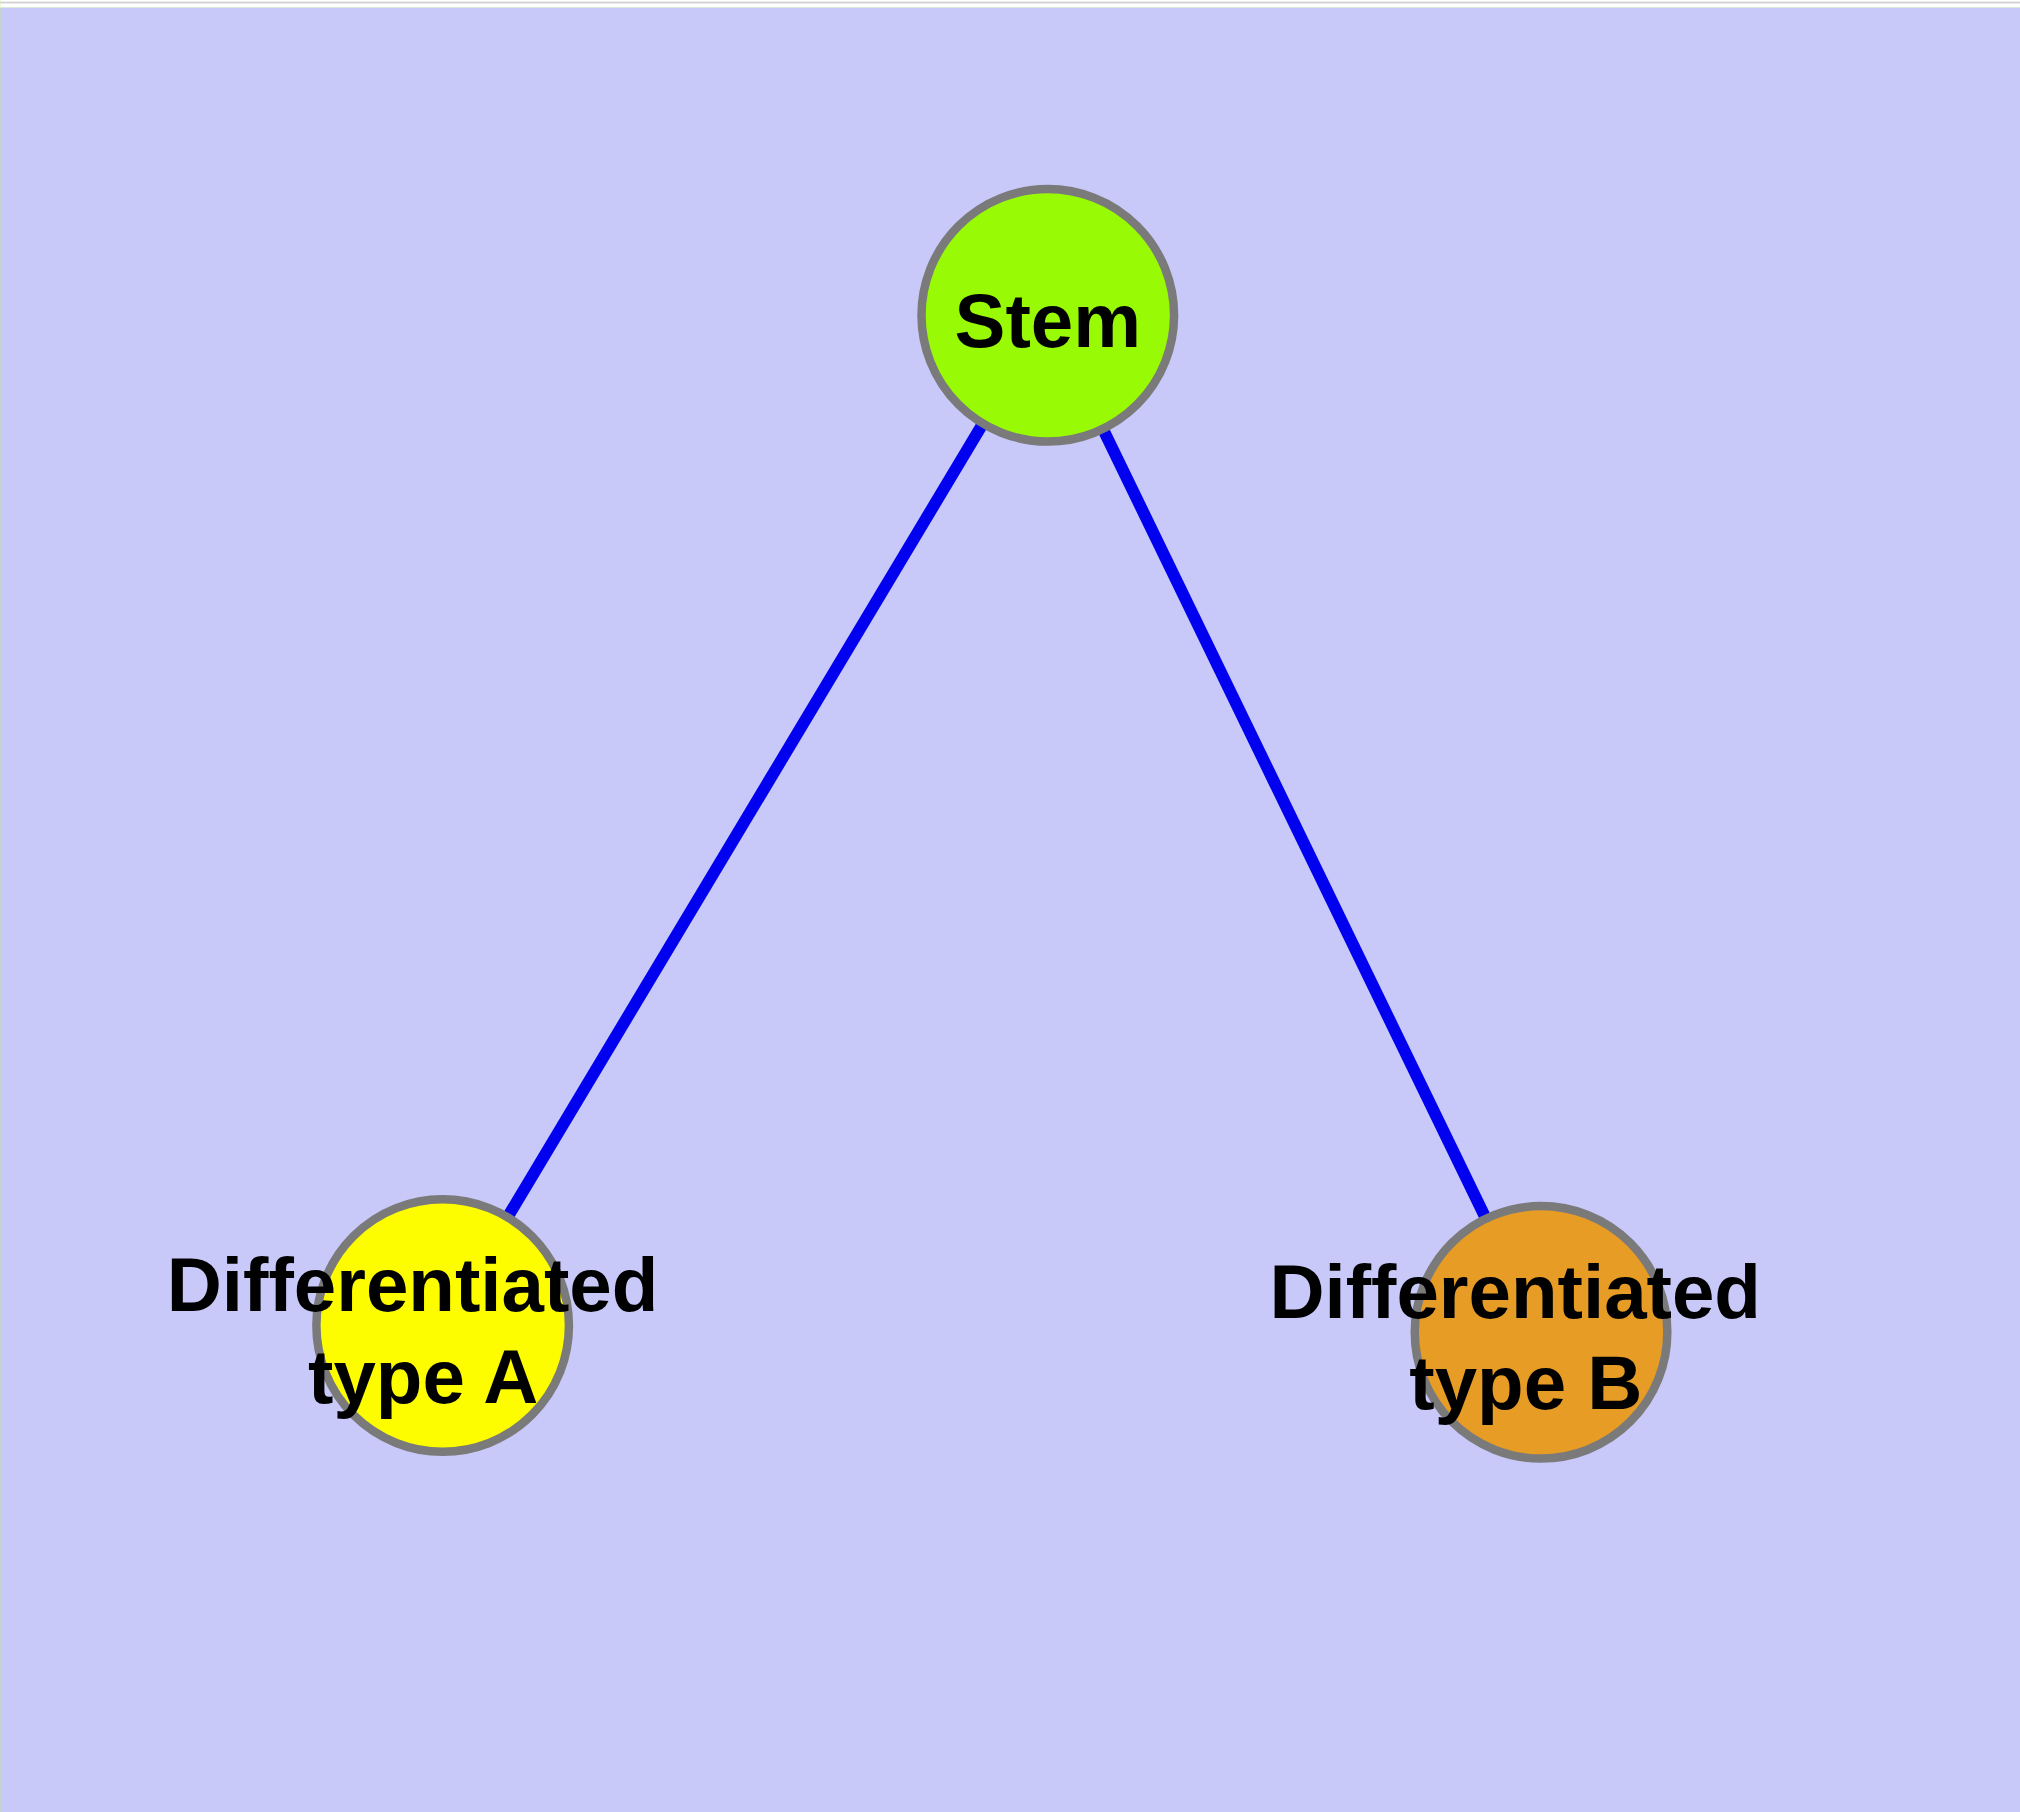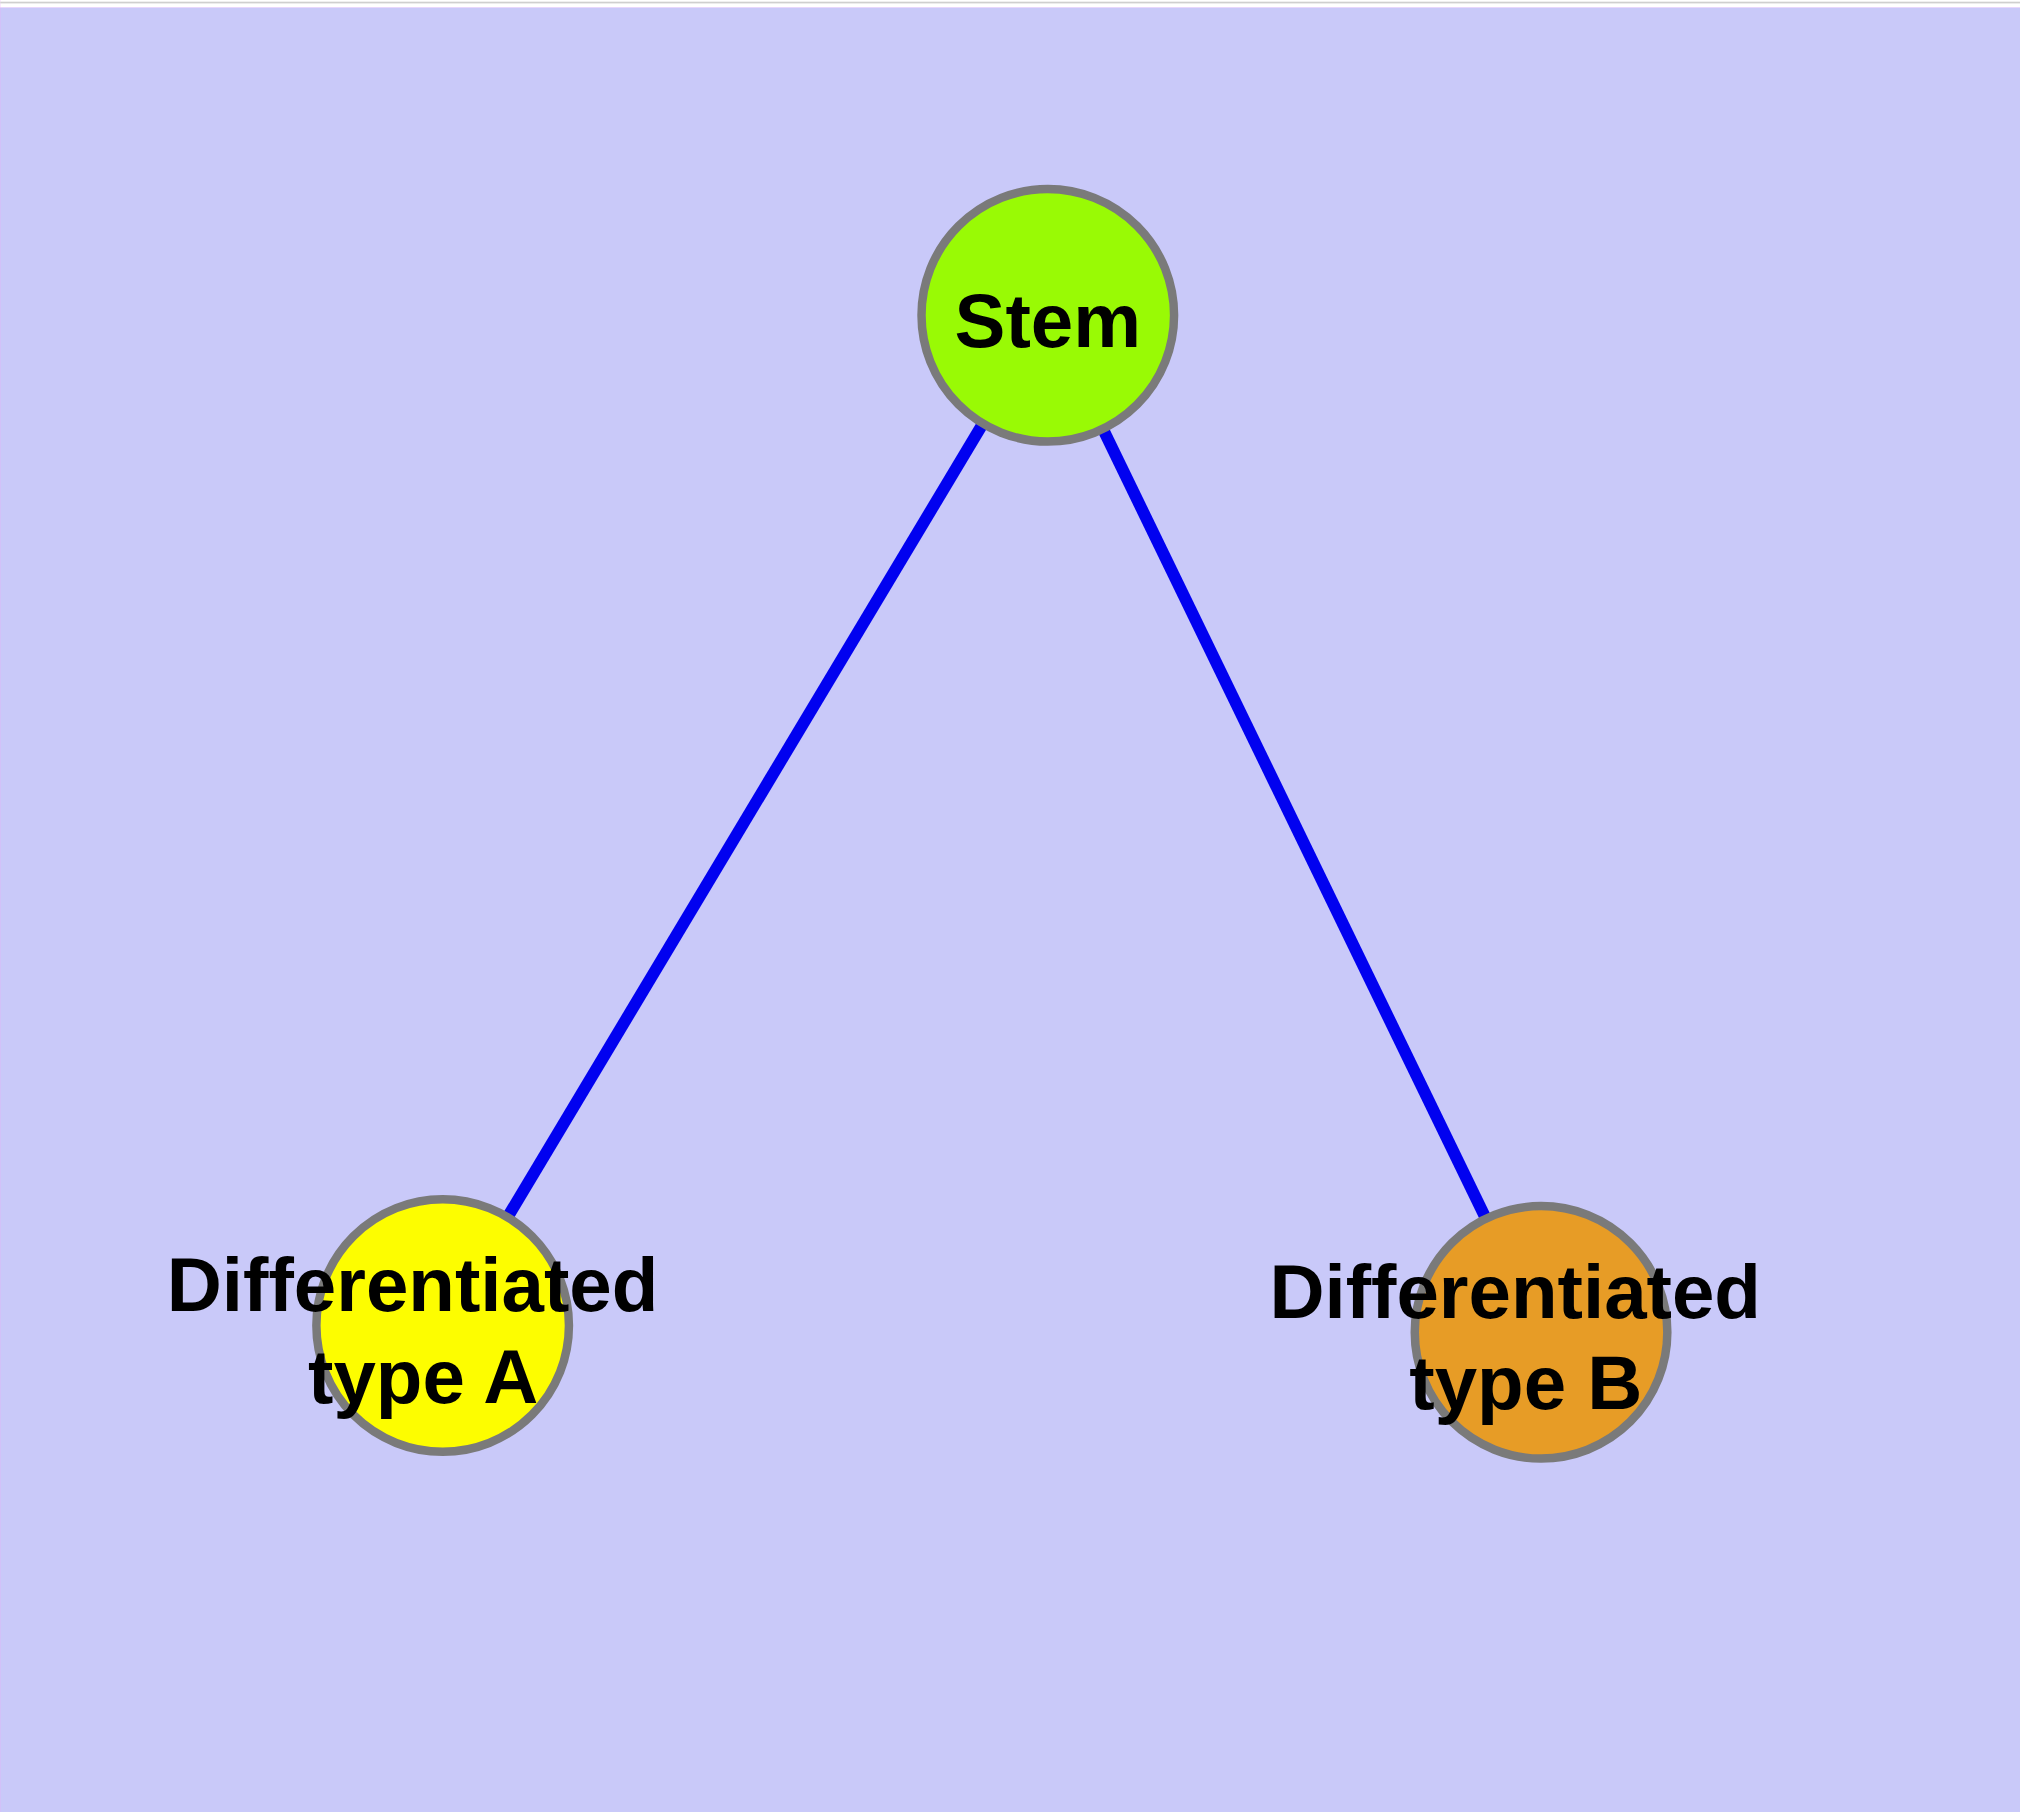--- a/index.html
+++ b/index.html
@@ -11,7 +11,7 @@
     position: relative;
     width: 2021px;
     height: 1812px;
-    background: #f0abfc;
+    background: #bef264;
     overflow: hidden;
   }
   svg { display: block; }

